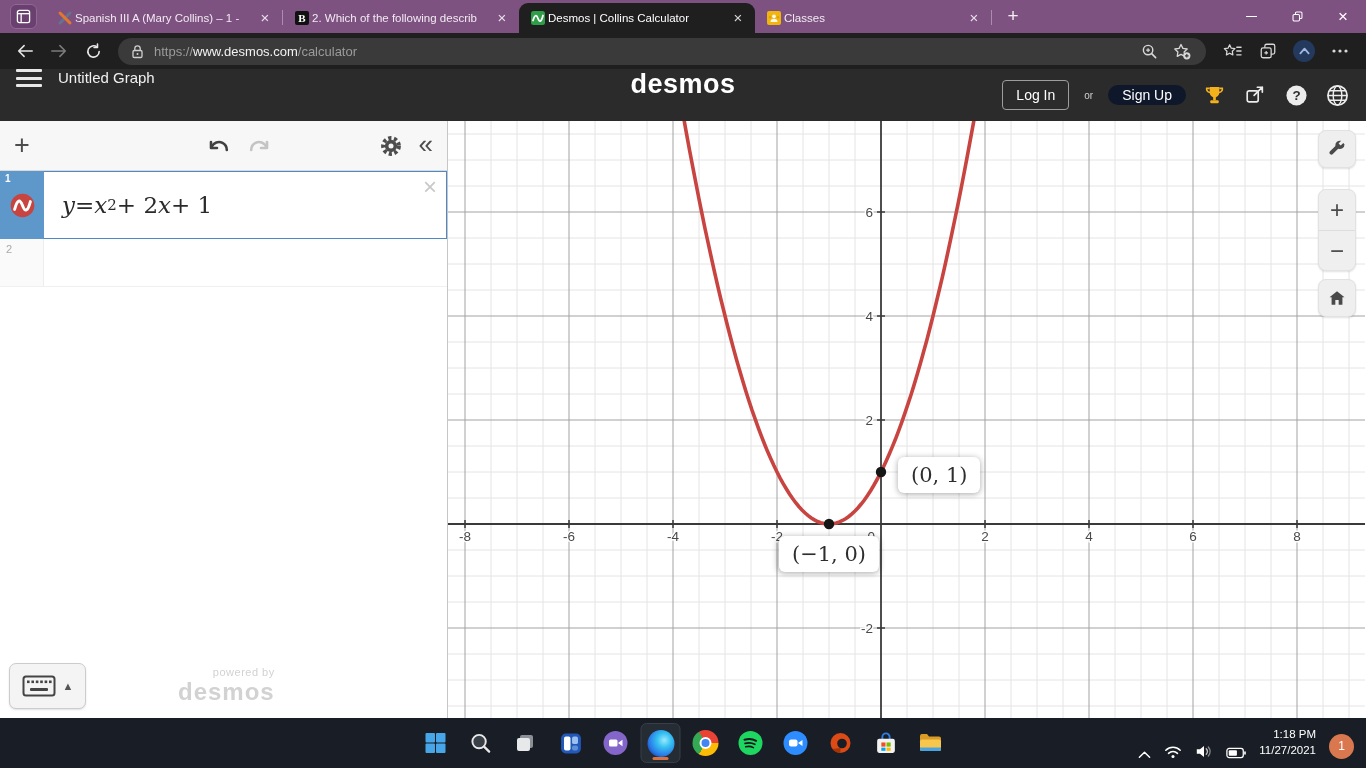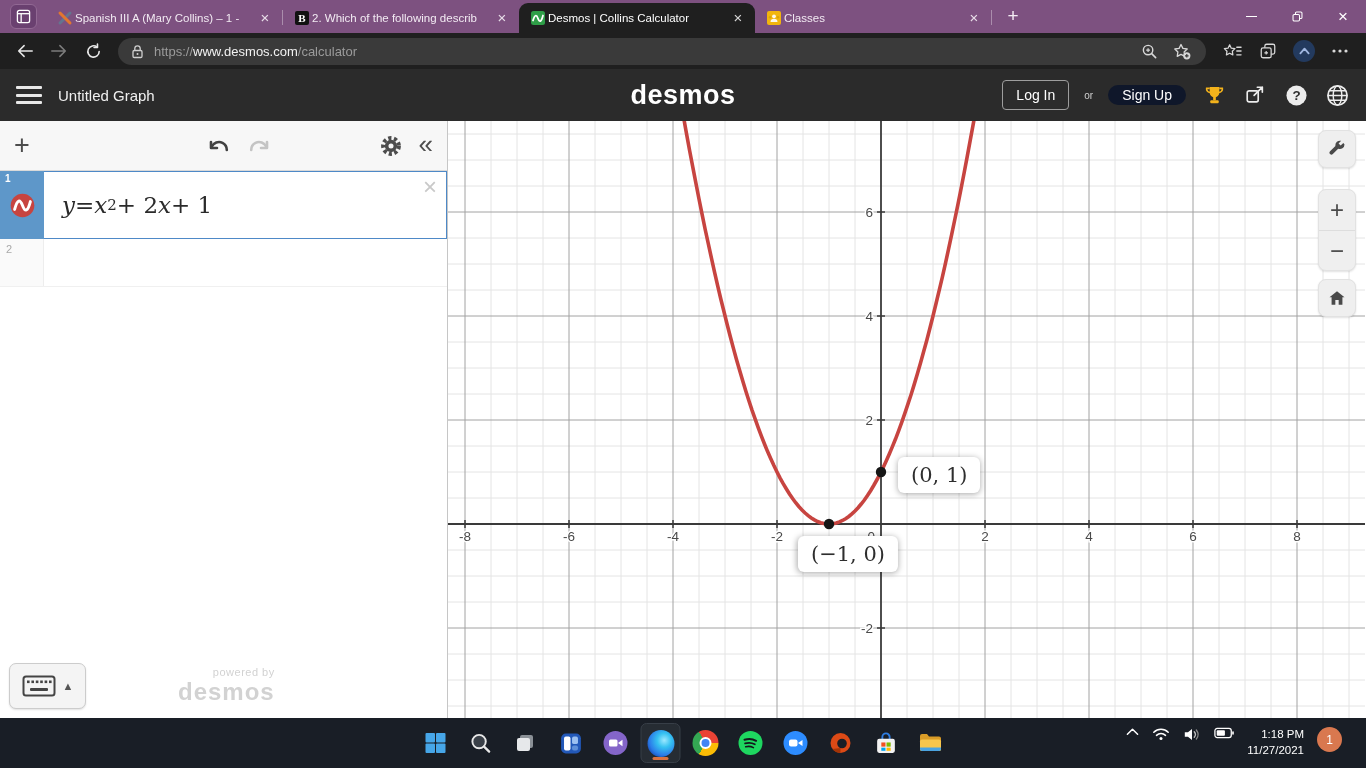--- a/index.html
+++ b/index.html
@@ -33,7 +33,7 @@
 .extcircle{width:22px;height:22px;border-radius:50%;background:#233a5e;display:flex;align-items:center;justify-content:center}
 
 
-.dheader{position:absolute;top:69px;width:100%;height:52px;background:#2b2b2b;display:flex;align-items:center;padding:0 16px;color:#ededed}
+.dheader{position:absolute;top:69px;width:100%;height:52px;background:#2b2b2b;display:flex;padding:0 16px;color:#ededed}
 .hamburger{width:26px;height:18px;display:flex;flex-direction:column;justify-content:space-between;margin-right:16px}
 .hamburger div{height:3px;background:#e8e8e8;border-radius:1px}
 .gtitle{font-size:15px;color:#f0f0f0}

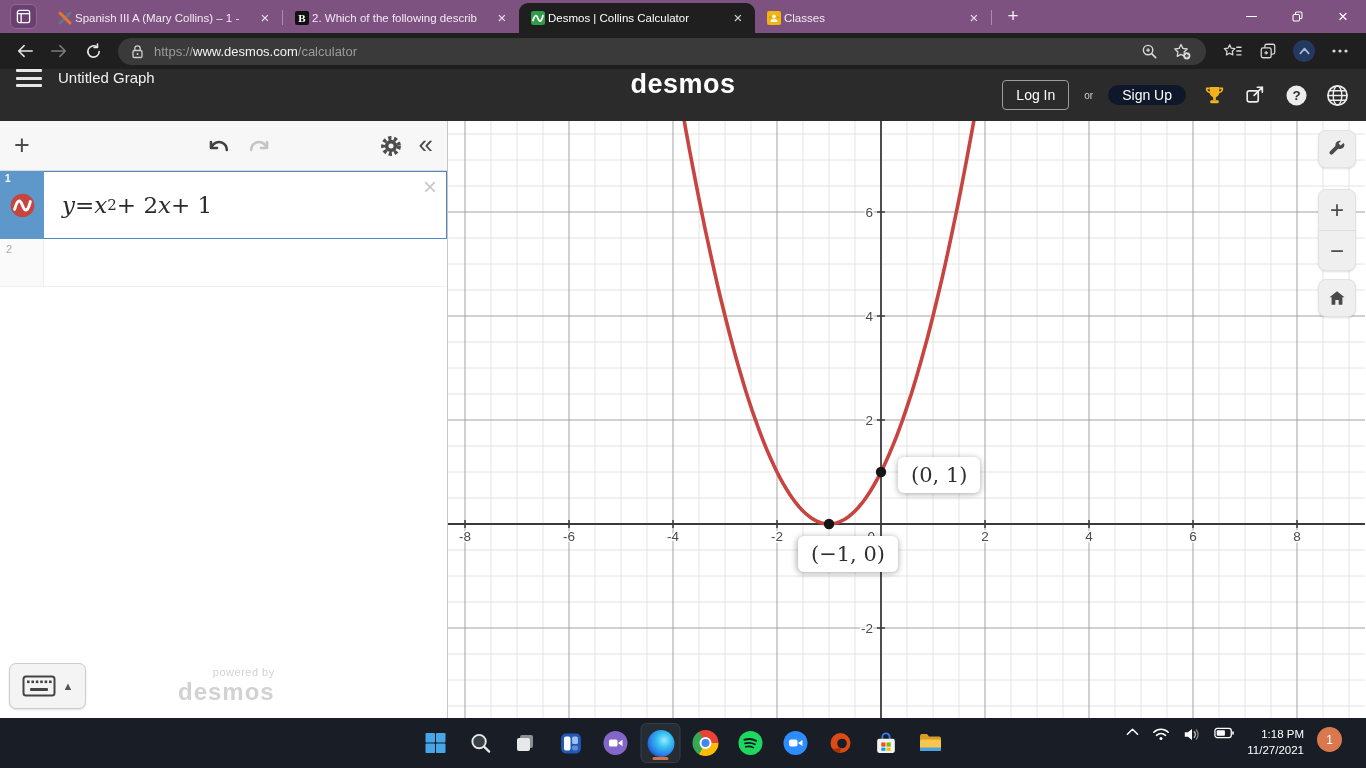--- a/index.html
+++ b/index.html
@@ -442,7 +442,7 @@
             </svg>
         </div>
       </div>
-    <div class="pt-label" style="left: 400px; top: 415px; transform: translateX(-50%);">(−1, 0)</div>
+    <div class="pt-label" style="left: 381px; top: 415px; transform: translateX(-50%);">(−1, 0)</div>
         <div class="pt-label" style="left: 450px; top: 336px;">(0, 1)</div>
       </div>
   </div>

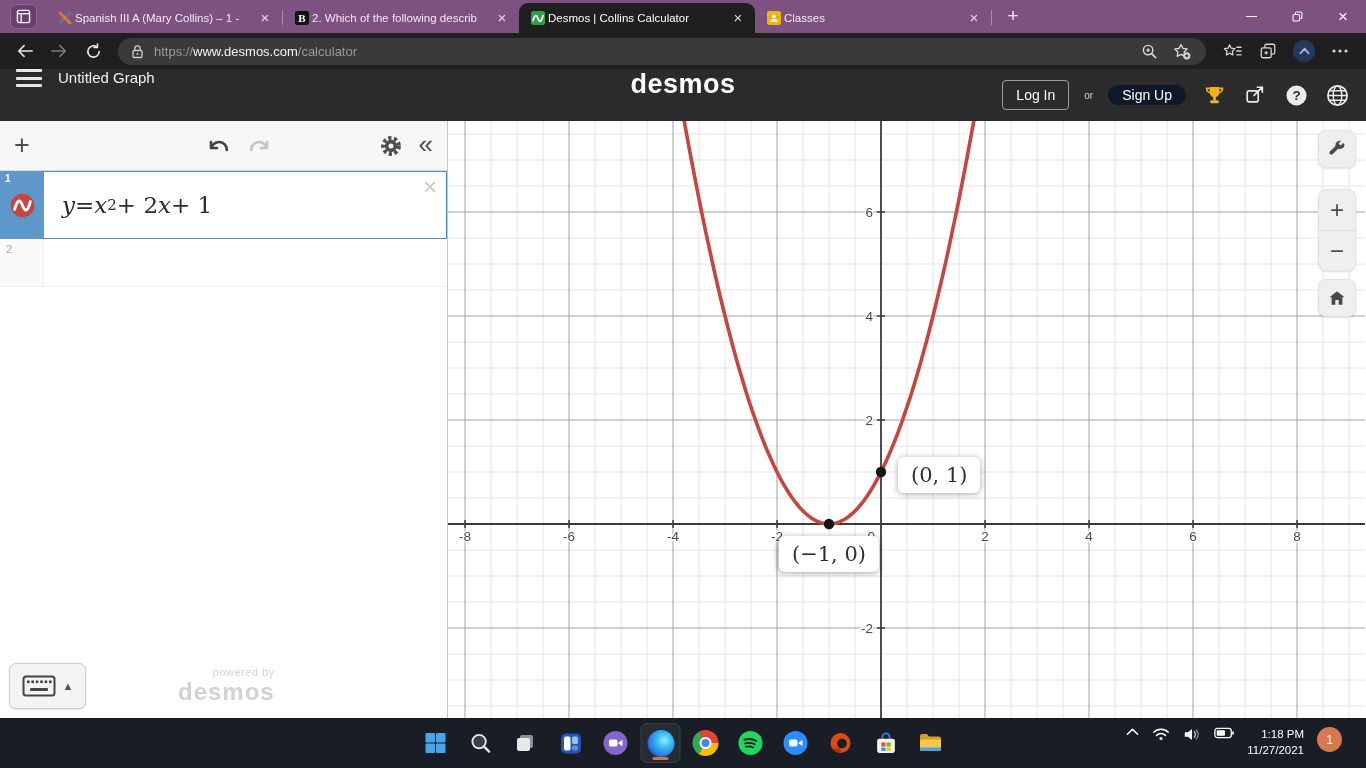--- a/index.html
+++ b/index.html
@@ -87,7 +87,7 @@
 .edgeball{width:27px;height:27px;border-radius:50%;background:radial-gradient(circle at 62% 38%,#9de8ff 0%,#35c1f1 30%,#2b7de9 62%,#1b54c0 78%,#21c063 100%)}
 .chromeball{width:26px;height:26px;border-radius:50%;background:conic-gradient(from -30deg,#ea4335 0 120deg,#fbbc05 0 240deg,#34a853 0 360deg);display:flex;align-items:center;justify-content:center}
 .chromein{width:12px;height:12px;border-radius:50%;background:#4285f4;border:2.5px solid #fff}
-.tray{margin-left:auto;display:flex;align-items:flex-start;gap:13px;padding-right:24px;color:#fff}
+.tray{margin-left:auto;display:flex;align-items:flex-end;gap:13px;padding-right:12px;color:#fff}
 .clock{font-size:11.5px;text-align:right;line-height:1.35;color:#fff}
 .badge{width:25px;height:25px;border-radius:50%;background:#d9784f;color:#fff;font-size:12px;display:flex;align-items:center;justify-content:center}
 .trayic{display:flex;align-items:center;justify-content:center}

